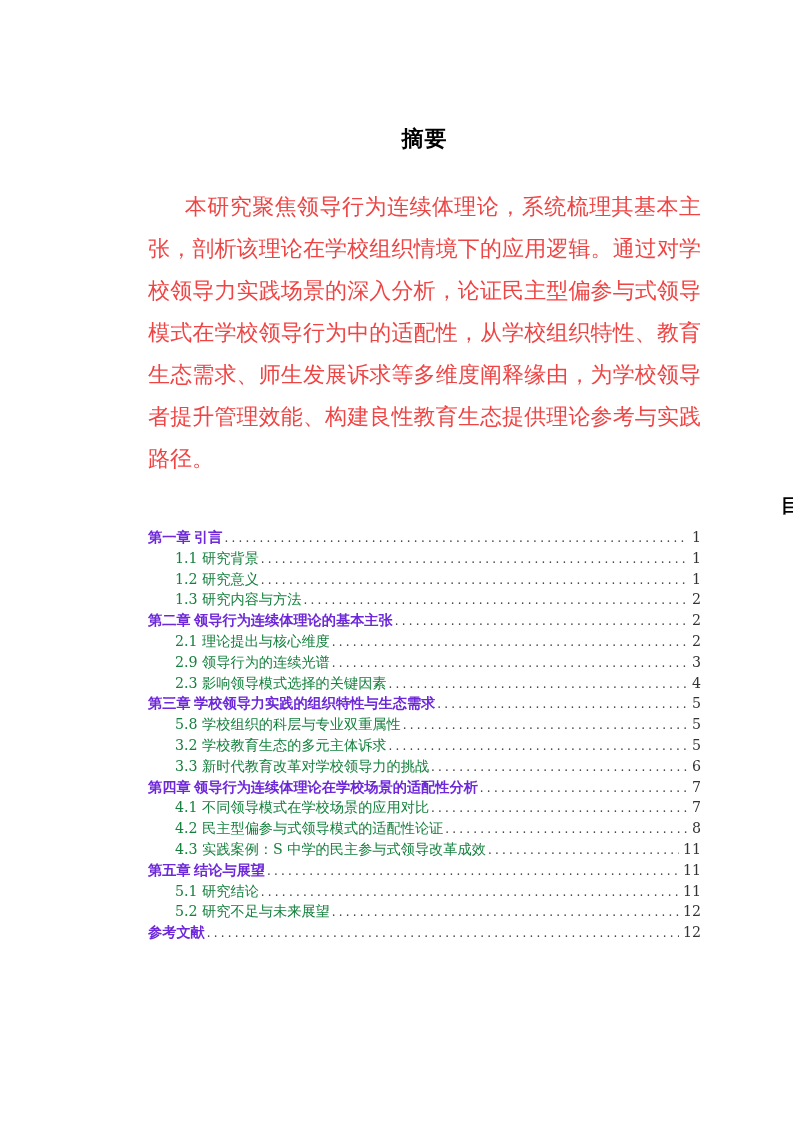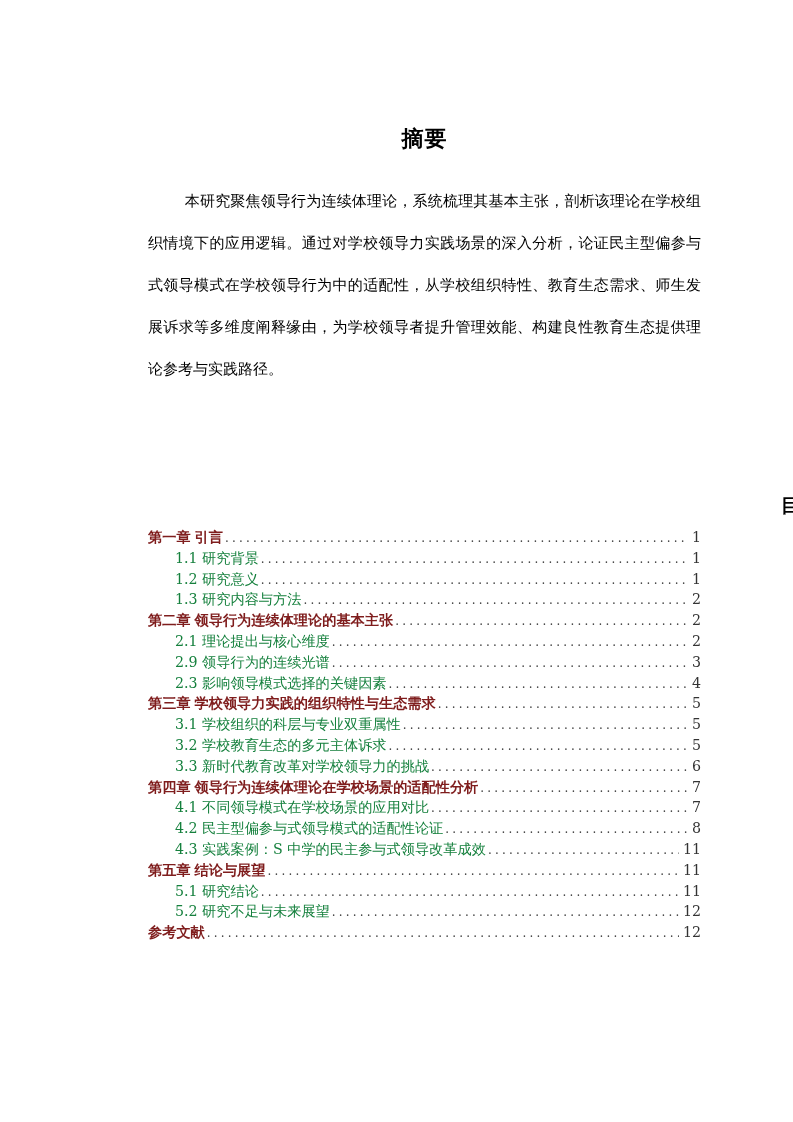--- a/index.html
+++ b/index.html
@@ -37,13 +37,13 @@
     .abstract-body {
       position: absolute;
       left: 120px;
-      top: 180px;
+      top: 186px;
       width: 553px;
-      font-size: 15px;
+      font-size: 22px;
       line-height: 42px;
       text-align: justify;
       text-indent: 36.8px;
-      color: #000000;
+      color: #ef4444;
       margin: 0;
     }
     .toc-title {

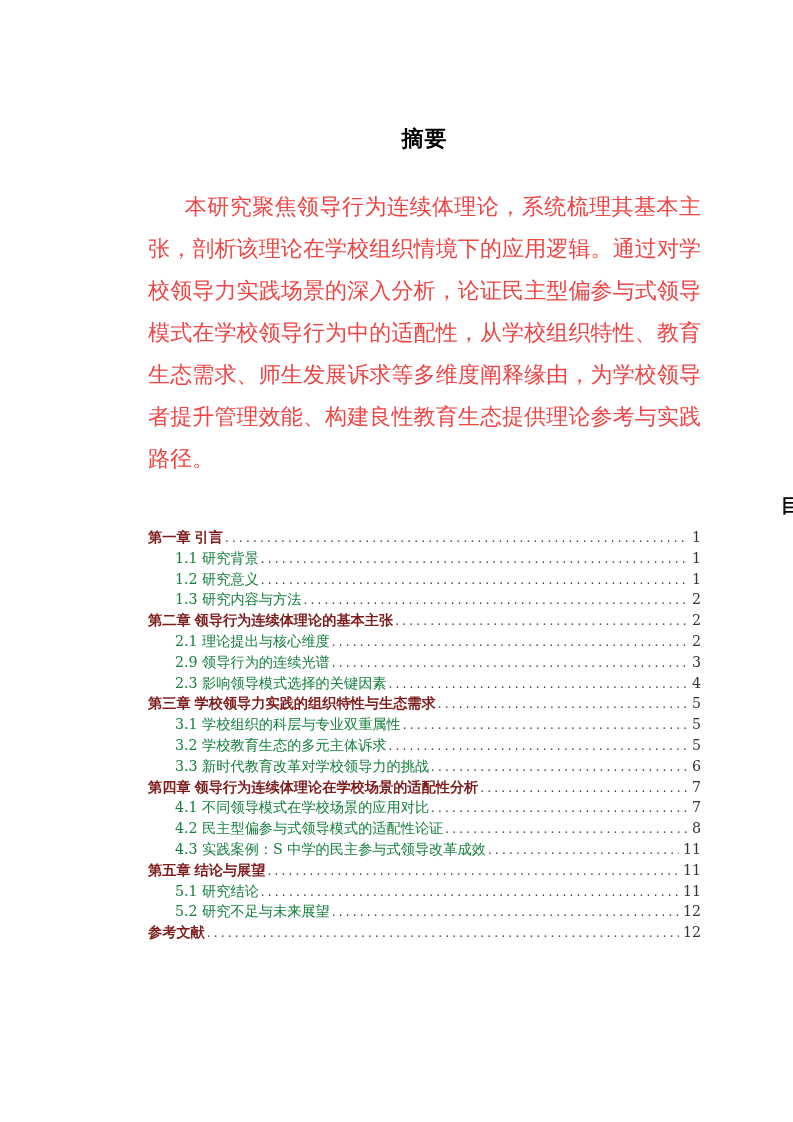--- a/index.html
+++ b/index.html
@@ -78,9 +78,9 @@
       cursor: pointer;
     }
     .toc-row.chapter .toc-label {
-      font-family: Liberation Sans, sans-serif;
+      font-family: Liberation Serif, serif;
       font-weight: bold;
-      color: #7f1d1d;
+      color: #6d28d9;
     }
     .toc-row.section .toc-label {
       padding-left: 27px;

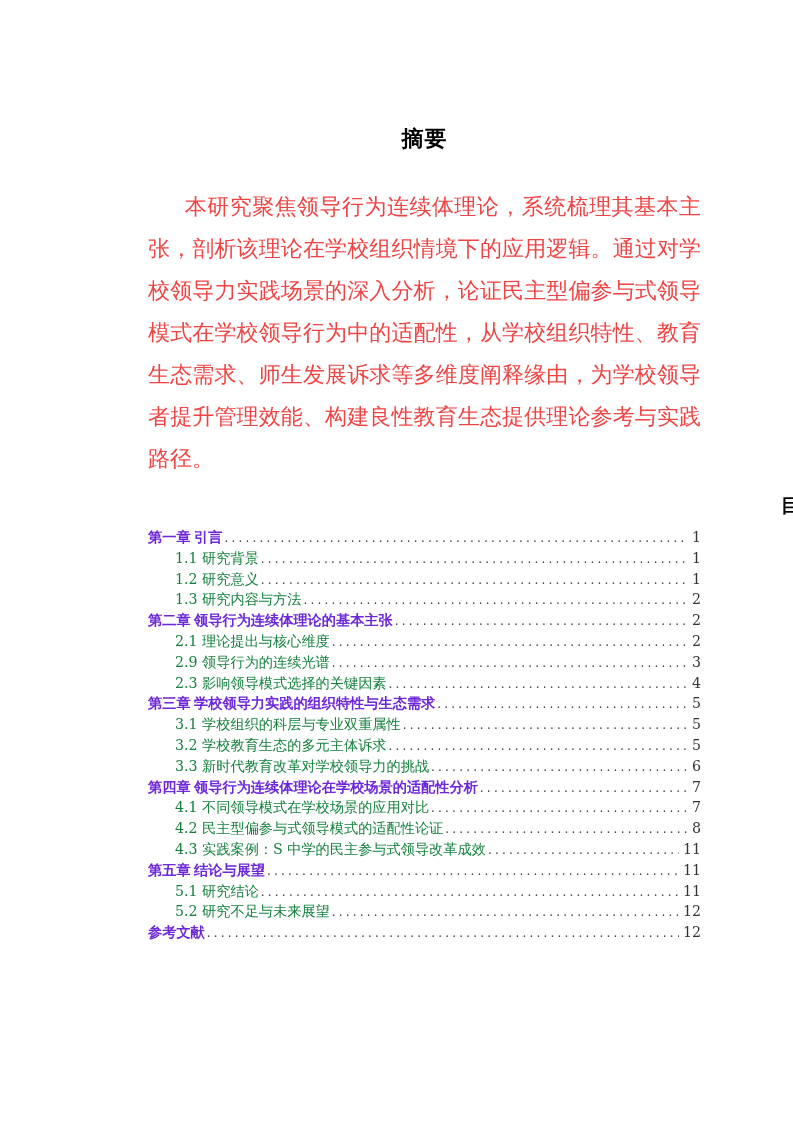--- a/index.html
+++ b/index.html
@@ -164,7 +164,7 @@
       <span class="toc-page">5</span>
     </li>
     <li class="toc-row section">
-      <span class="toc-label">3.1  学校组织的科层与专业双重属性</span>
+      <span class="toc-label">5.8  学校组织的科层与专业双重属性</span>
       <span class="toc-dots"></span>
       <span class="toc-page">5</span>
     </li>

